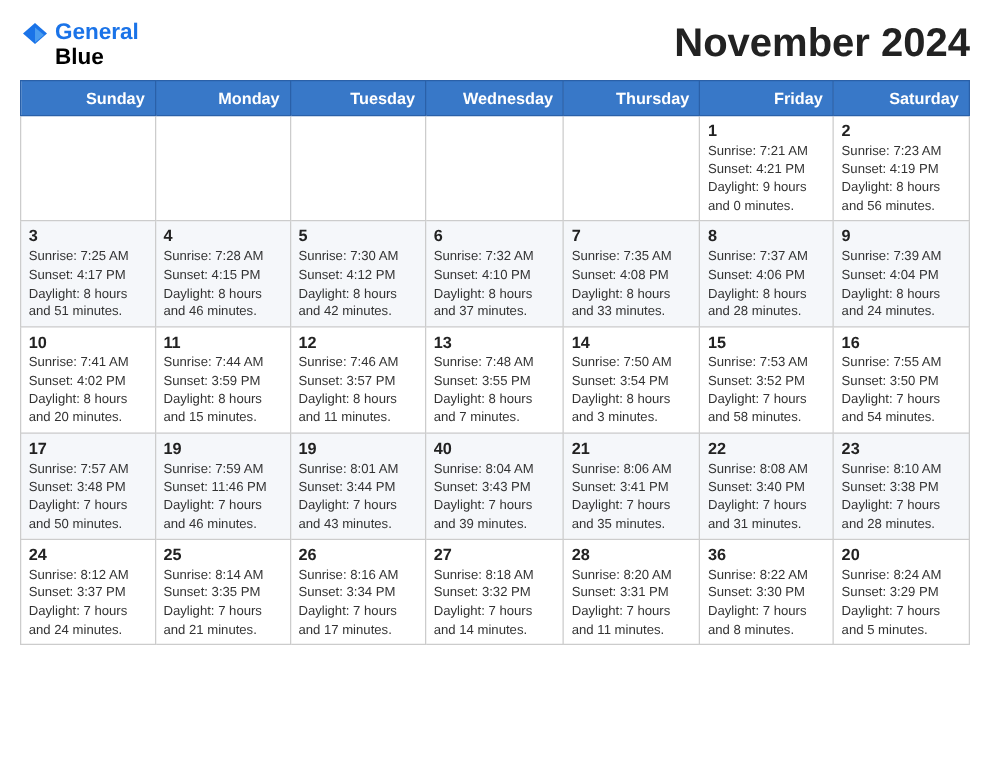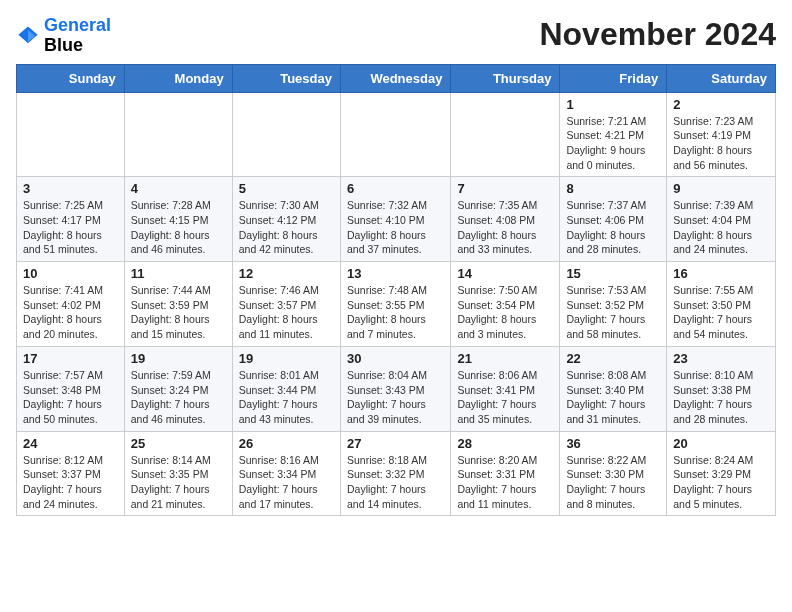--- a/index.html
+++ b/index.html
@@ -18,7 +18,7 @@
     }
     .logo {
       display: flex;
-      align-items: center;
+      align-items: flex-start;
       gap: 4px;
     }
     .logo-text {

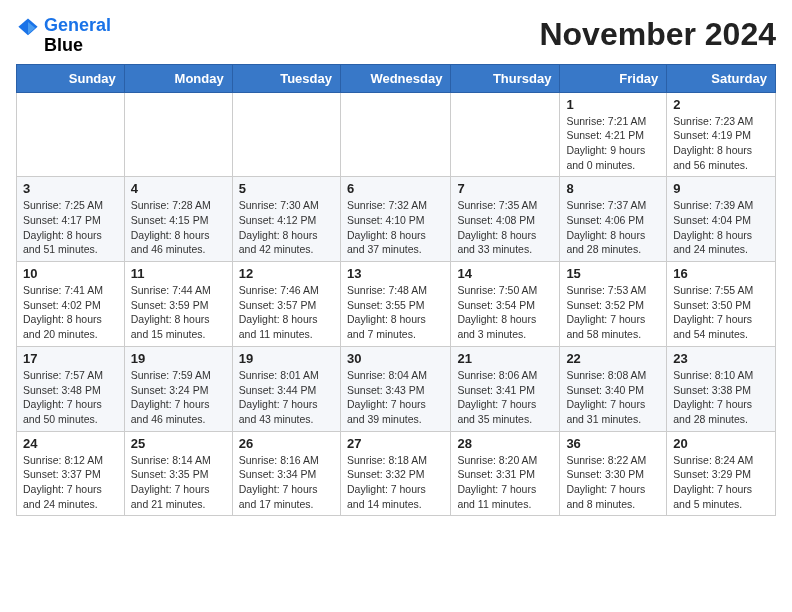--- a/index.html
+++ b/index.html
@@ -247,7 +247,7 @@
 Daylight: 7 hours and 43 minutes.</div>
         </td>
         <td>
-          <span class="day-number">30</span>
+          <span class="day-number">40</span>
           <div class="day-info">Sunrise: 8:04 AM
 Sunset: 3:43 PM
 Daylight: 7 hours and 39 minutes.</div>

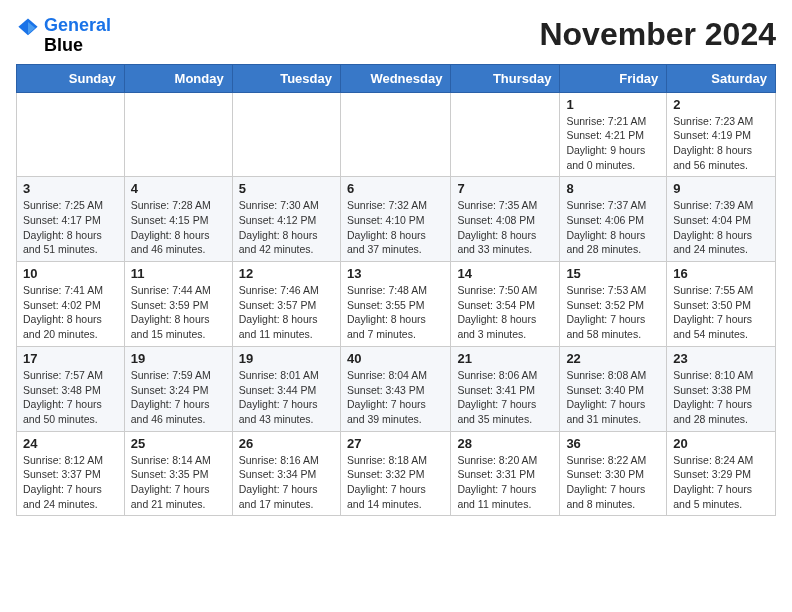--- a/index.html
+++ b/index.html
@@ -237,7 +237,7 @@
         <td>
           <span class="day-number">19</span>
           <div class="day-info">Sunrise: 7:59 AM
-Sunset: 3:24 PM
+Sunset: 11:46 PM
 Daylight: 7 hours and 46 minutes.</div>
         </td>
         <td>

